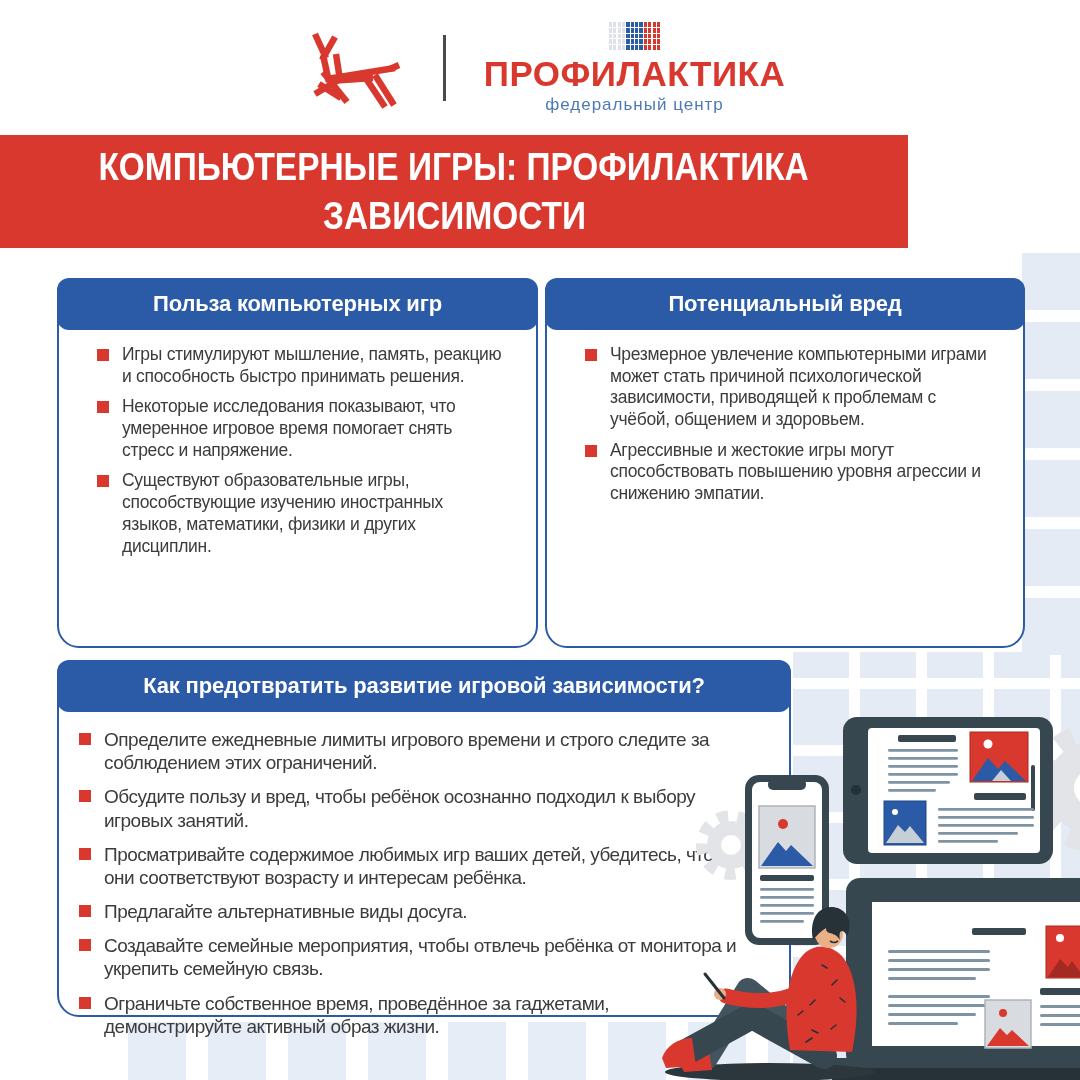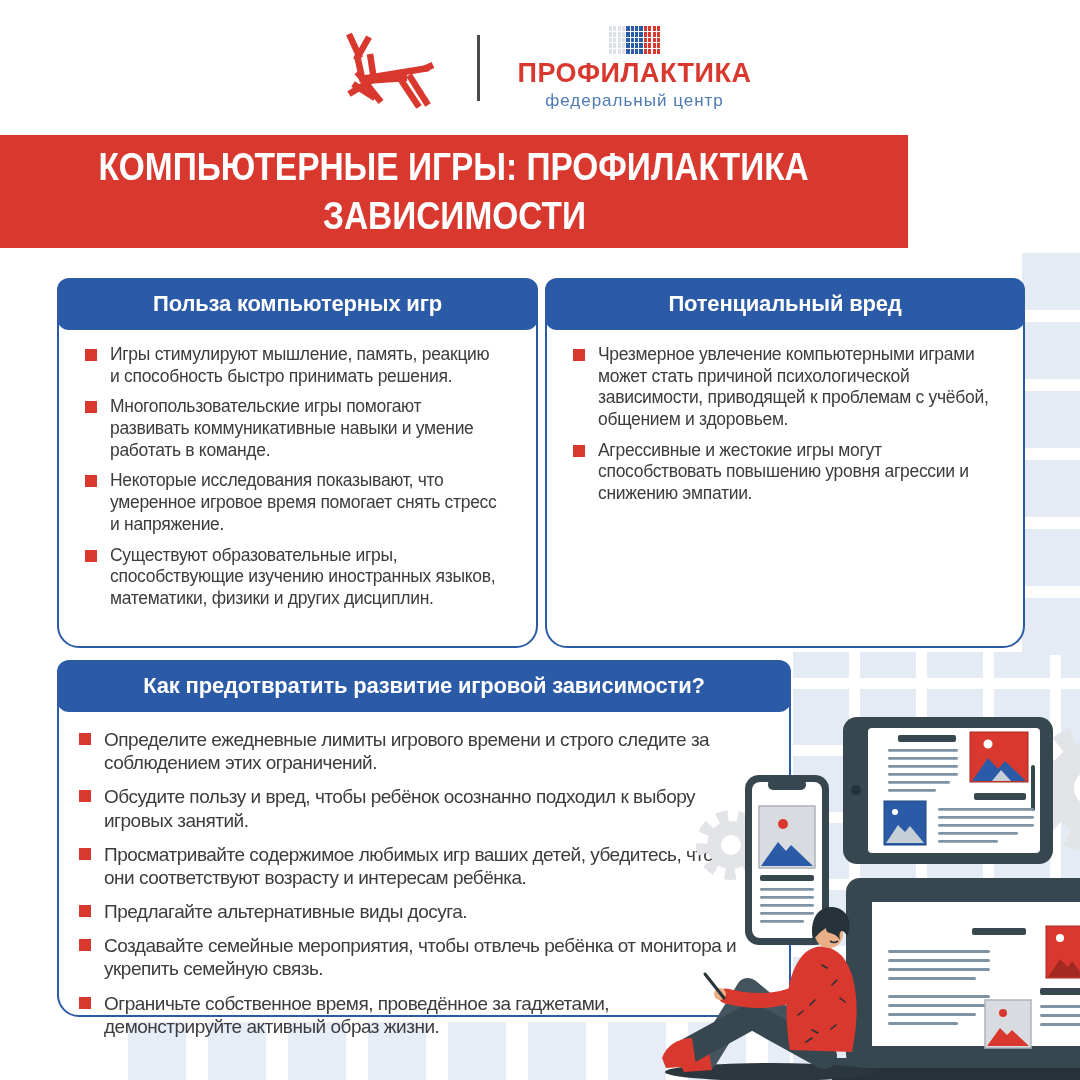--- a/index.html
+++ b/index.html
@@ -17,7 +17,7 @@
   .logo{display:flex;flex-direction:column;align-items:center;}
   .logo-grid{display:grid;grid-template-columns:repeat(12,3.2px);grid-auto-rows:4.6px;gap:1.2px;margin-bottom:6px;}
   .logo-grid div{width:3.2px;height:4.6px;}
-  .logo-title{font-size:27px;font-weight:bold;color:#d9382f;letter-spacing:.5px;line-height:1;}
+  .logo-title{font-size:35px;font-weight:bold;color:#d9382f;letter-spacing:.5px;line-height:1;}
   .logo-subtitle{font-size:17px;color:#4d79b5;letter-spacing:1px;margin-top:5px;line-height:1;}
   
   .banner{position:absolute;left:0;top:135px;width:908px;height:113px;background:#d9382f;

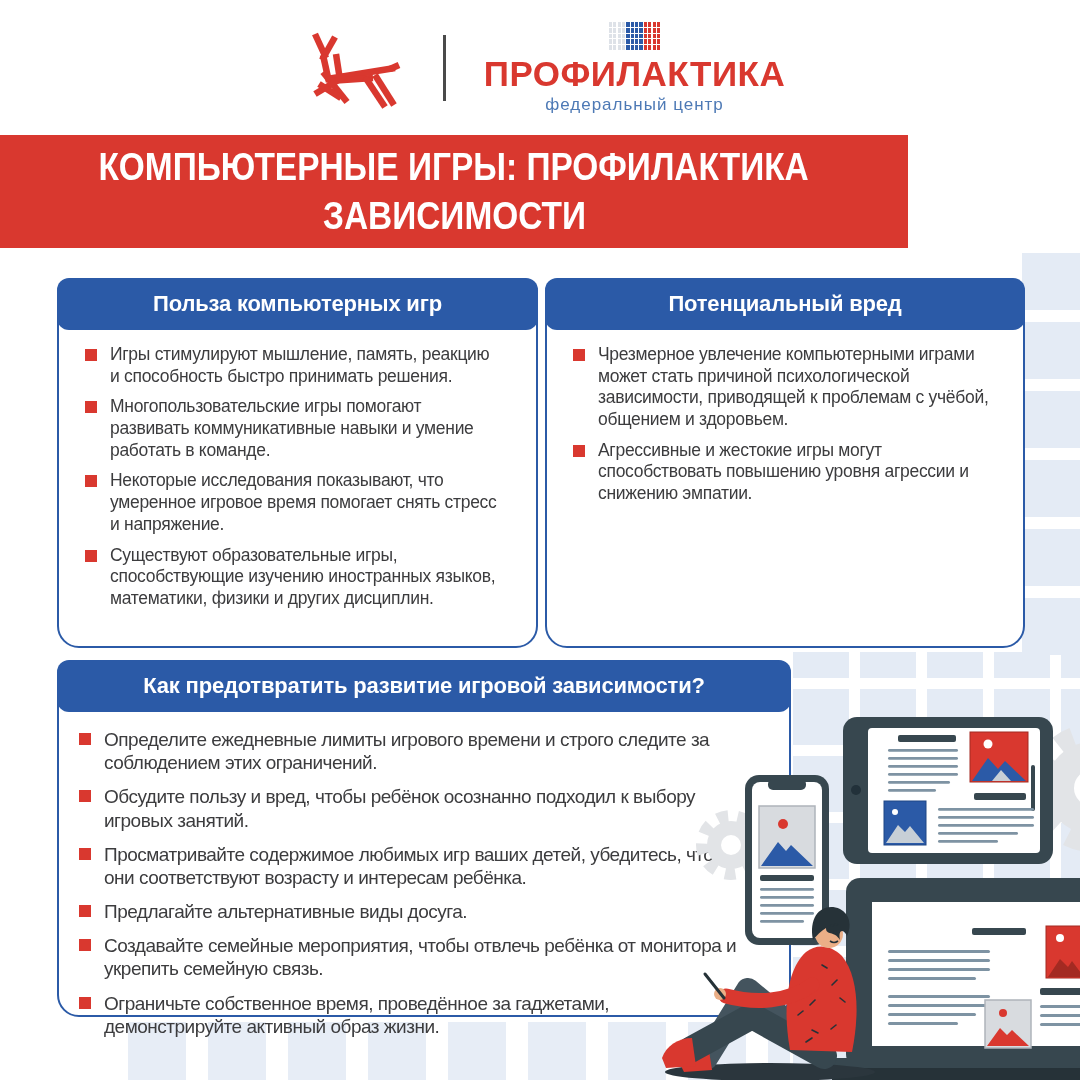--- a/index.html
+++ b/index.html
@@ -41,7 +41,7 @@
   .card-pill{margin:-2px -2px 0 -2px;height:52px;background:#2b5aa7;border-radius:12px;
     display:flex;align-items:center;justify-content:center;}
   .card-pill span{color:#fff;font-weight:bold;font-size:22px;letter-spacing:-.2px;}
-  .card ul{list-style:none;margin:0;padding:14px 26px 0 26px;}
+  .card ul{list-style:none;margin:0;padding:14px 26px 0 38px;}
   .card li{display:flex;gap:13px;margin-bottom:9px;}
   .bullet{flex:0 0 12px;width:12px;height:12px;background:#d9382f;margin-top:5px;}
   .card-benefits li,.card-harm li{font-size:17.5px;line-height:1.24;letter-spacing:-.3px;}

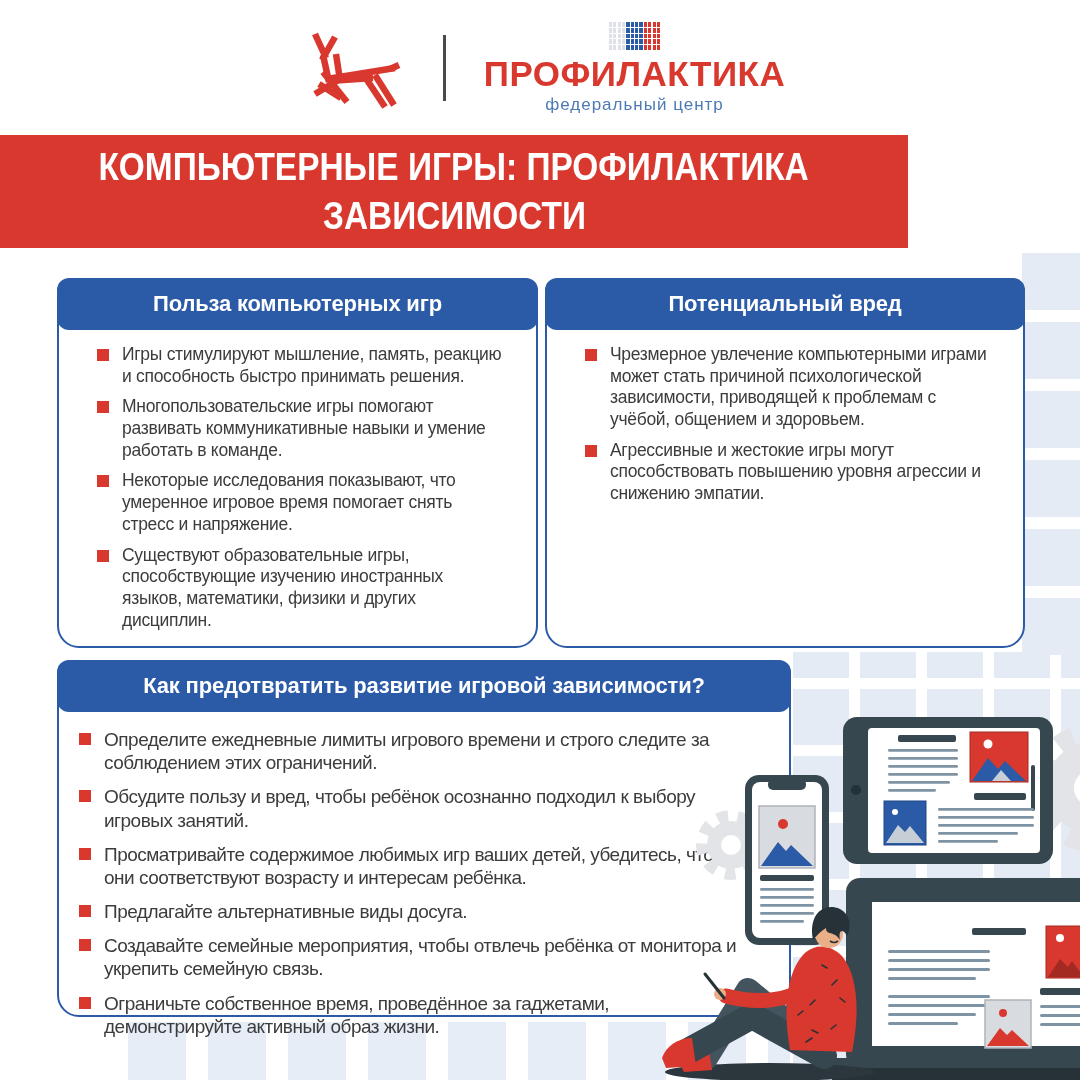--- a/index.html
+++ b/index.html
@@ -161,10 +161,6 @@
         </li>
       <li>
           <span class="bullet"></span>
-          <span>Многопользовательские игры помогают развивать коммуникативные навыки и умение работать в команде.</span>
-        </li>
-      <li>
-          <span class="bullet"></span>
           <span>Некоторые исследования показывают, что умеренное игровое время помогает снять стресс и напряжение.</span>
         </li>
       <li>

